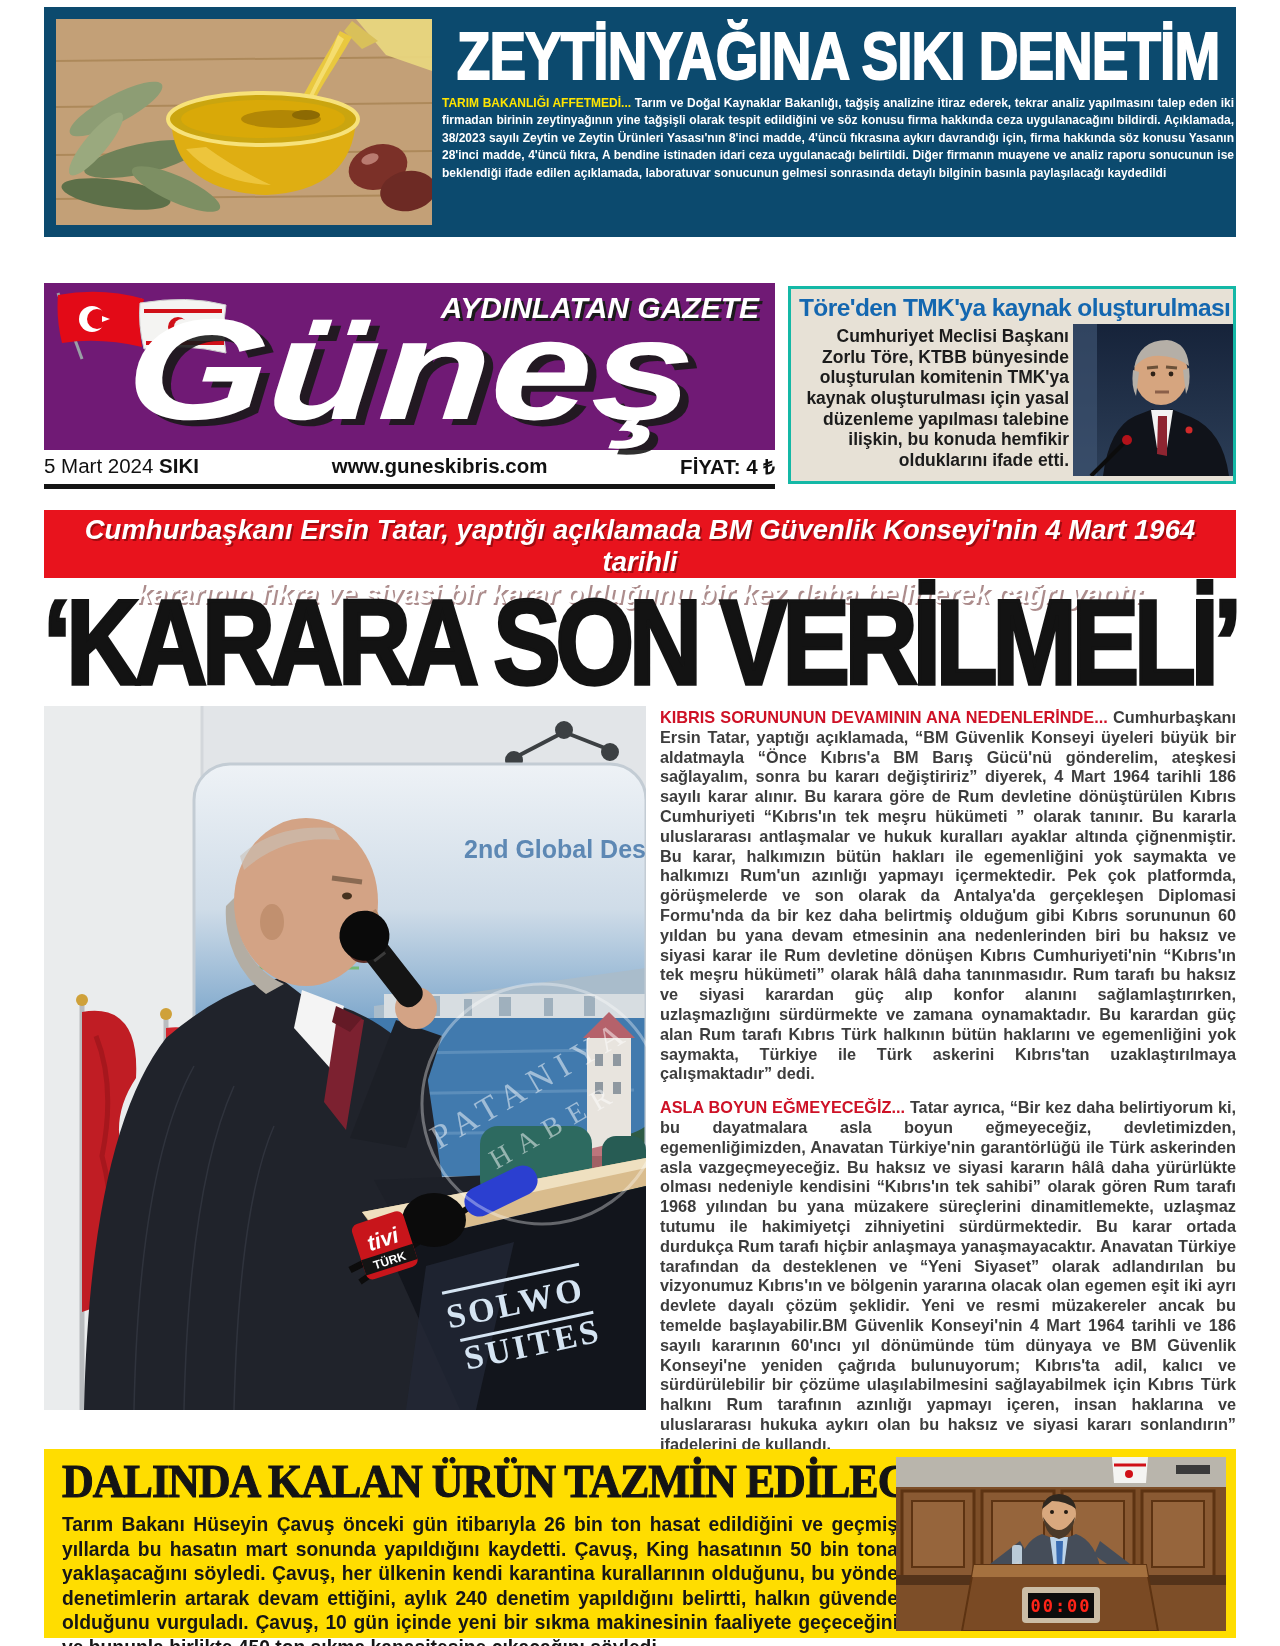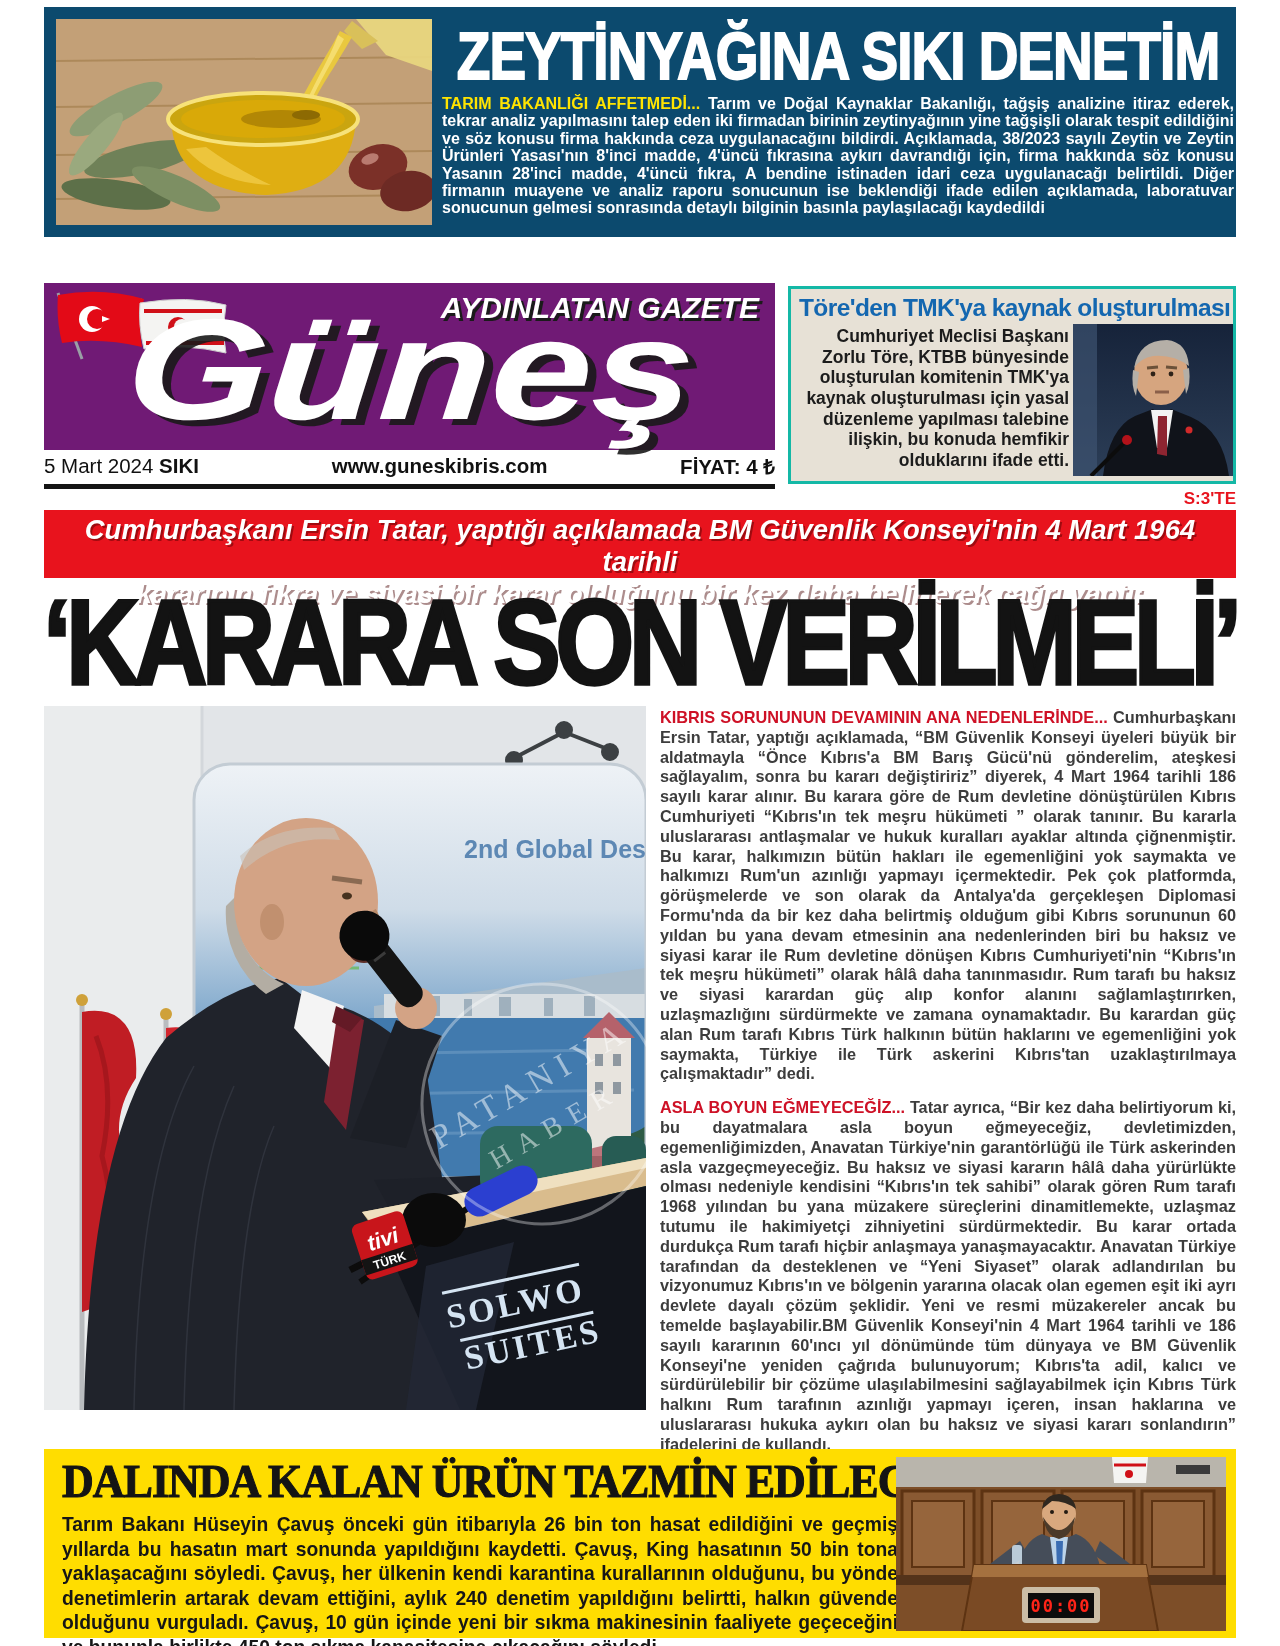--- a/index.html
+++ b/index.html
@@ -13,7 +13,7 @@
     font-weight:bold;font-size:55px;letter-spacing:-1px;line-height:1;white-space:nowrap;
     transform:scaleY(1.22);transform-origin:top center;-webkit-text-stroke:1.5px #fff;}
   .green-body{position:absolute;left:398px;top:88px;width:792px;color:#fff;font-weight:bold;
-    font-size:16px;line-height:17.4px;text-align:justify;}
+    font-size:12px;line-height:17.4px;text-align:justify;}
   .green-body .kicker{color:#ffe400;}
 
   

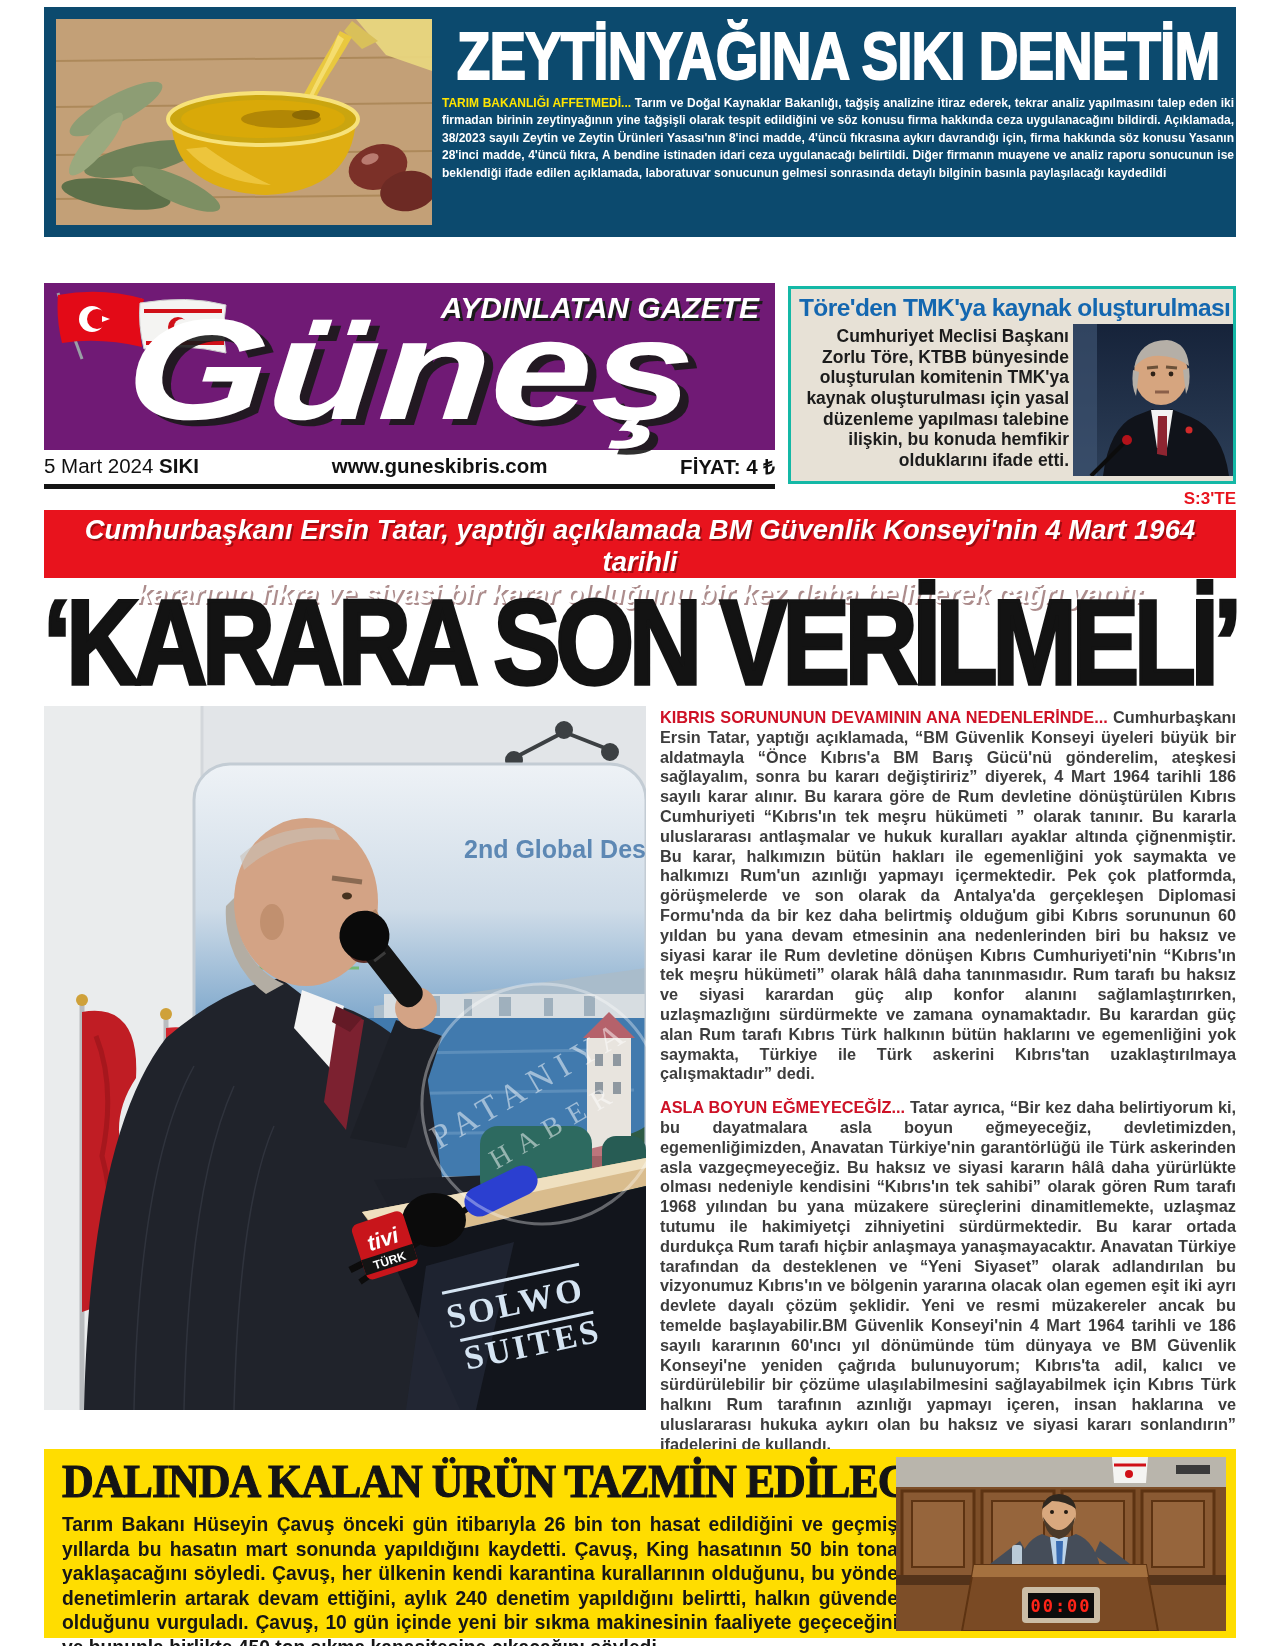--- a/index.html
+++ b/index.html
@@ -170,7 +170,6 @@
       </svg>
     </div>
   </div>
-  <div class="s3te">S:3'TE</div>
 
   <div class="red-banner">
     <div>Cumhurbaşkanı Ersin Tatar, yaptığı açıklamada BM Güvenlik Konseyi'nin  4 Mart 1964 tarihli</div>

